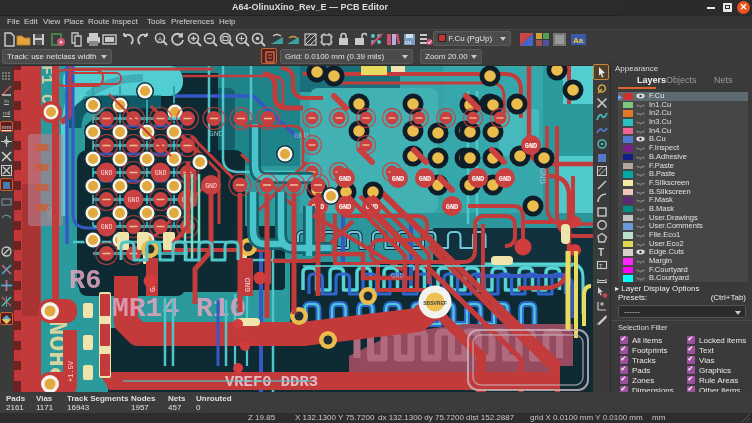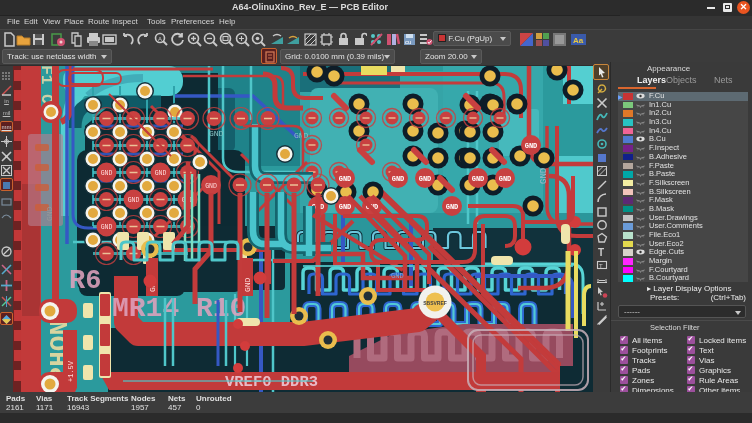--- a/index.html
+++ b/index.html
@@ -210,7 +210,7 @@
           <rect x="3" y="2" width="8" height="10" fill="none" stroke="#cc7755" stroke-width="1.3"></rect>
           <path d="M5 5 H9 M5 8 H9" stroke="#cc7755" stroke-width="1"></path>
         </svg></div>
-    <div class="combo" style="left:280px;width:115px;">Grid: 0.0100 mm (0.39 mils)<span class="arr"></span></div>
+    <div class="combo" style="left:280px;width:133px;">Grid: 0.0100 mm (0.39 mils)<span class="arr"></span></div>
     <div class="combo" style="left:420px;width:62px;">Zoom 20.00<span class="arr"></span></div>
   </div>
   <div class="abs" id="lefttools">

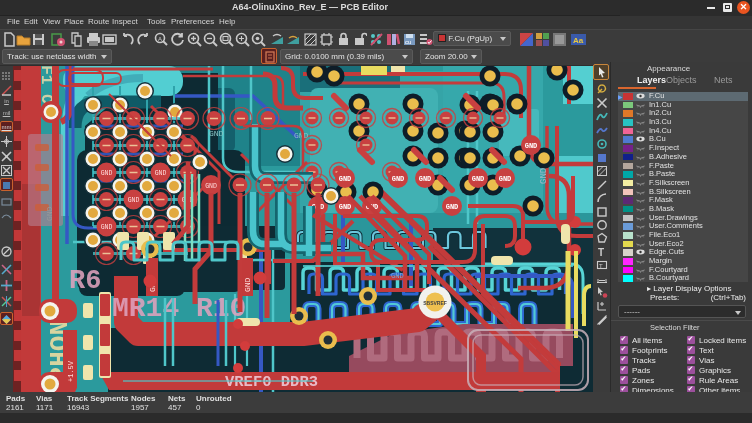--- a/index.html
+++ b/index.html
@@ -34,7 +34,7 @@
 
 .winbtn{position:absolute;top:2px;}
 
-.ptext{position:absolute;color:#dadada;font-size:8px;margin-left:32px;}
+.ptext{position:absolute;color:#dadada;font-size:8px;}
 .tab{position:absolute;top:0;font-size:9px;}
 #layerlist{position:absolute;left:7px;top:30px;width:130px;height:190px;background:#464646;}
 .lrow{position:relative;height:8.7px;font-size:7.5px;color:#e2e2e2;}

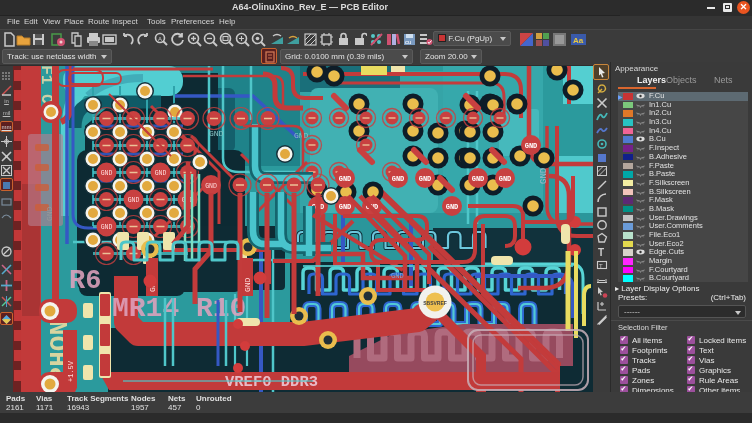--- a/index.html
+++ b/index.html
@@ -1105,6 +1105,16 @@
         <i>0</i>
       </div>
   </div>
+  <div class="abs" id="status2">
+    <span style="left:248px;">Z 19.85</span>
+    <span style="left:295px;">X 132.1300 Y 75.7200</span>
+    <span style="left:378px;">dx 132.1300  dy 75.7200  dist 152.2887</span>
+    <span style="left:530px;">grid X 0.0100 mm  Y 0.0100 mm</span>
+    <span style="left:652px;">mm</span>
+      <svg style="position:absolute;right:1px;top:1px;" width="10" height="9" viewBox="0 0 10 9">
+        <path d="M9 0 L1 8 M9 4 L5 8" stroke="#555" stroke-width="1"></path>
+      </svg>
+  </div>
 </div>
 
 </body></html>

